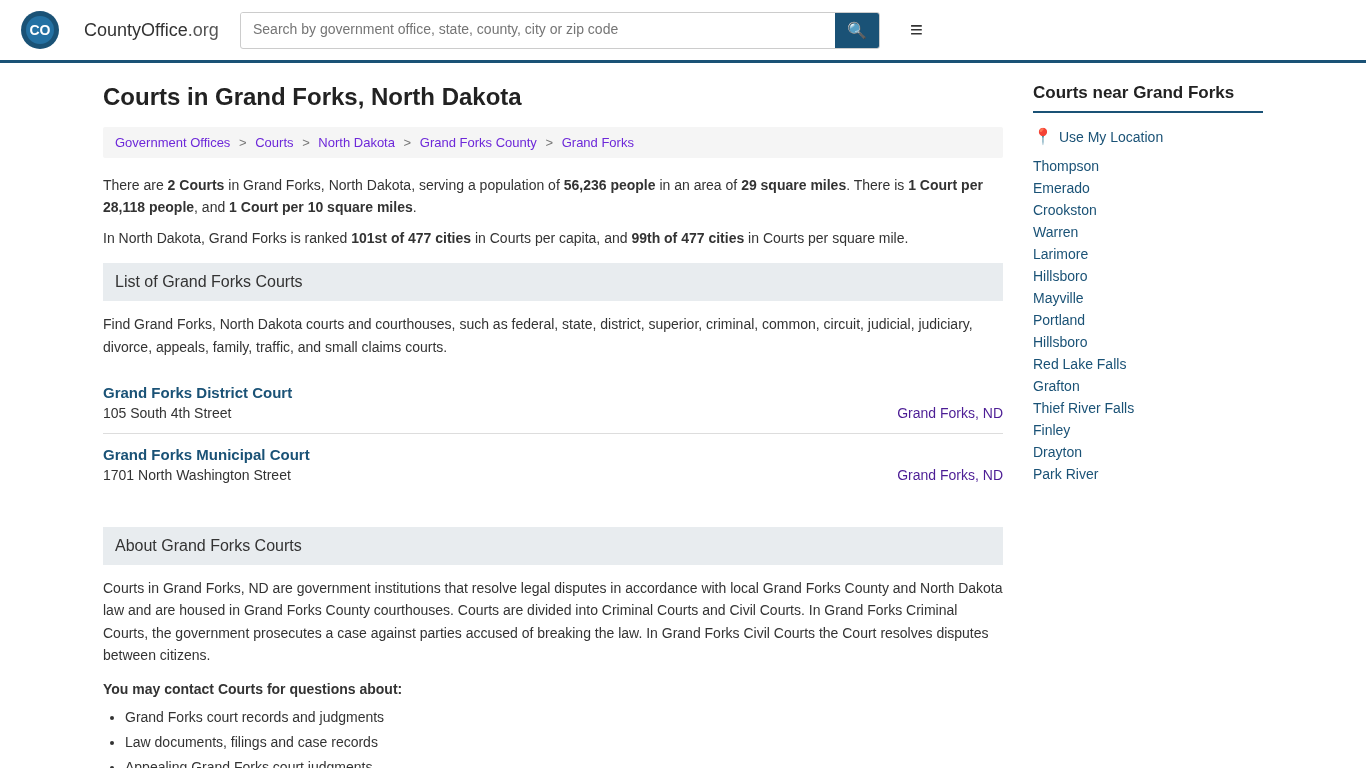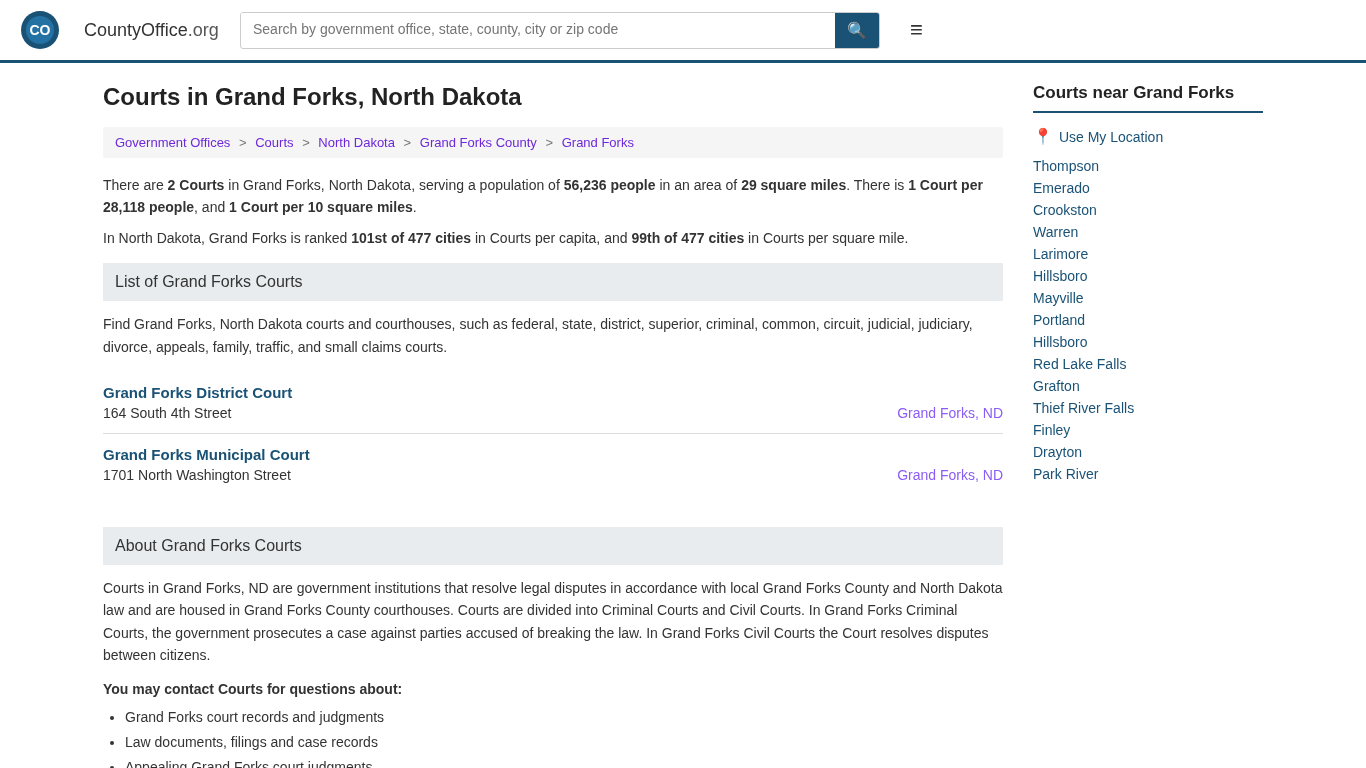--- a/index.html
+++ b/index.html
@@ -268,7 +268,7 @@
       <div class="court-entry">
         <div class="court-name">Grand Forks District Court</div>
         <div class="court-details">
-          <span class="court-address">164 South 4th Street</span>
+          <span class="court-address">105 South 4th Street</span>
           <span class="court-city">Grand Forks, ND</span>
         </div>
       </div>

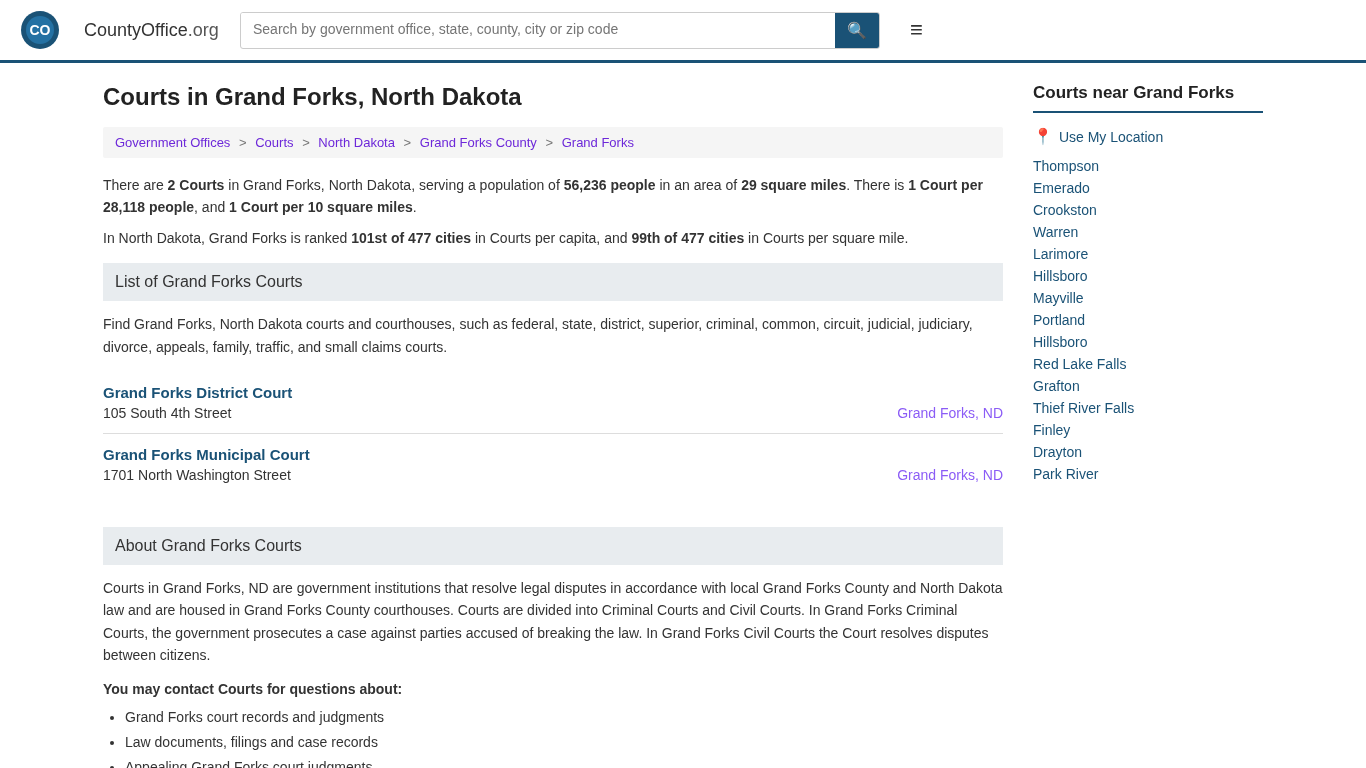--- a/index.html
+++ b/index.html
@@ -143,7 +143,7 @@
       align-items: center;
     }
     .court-address { color: #333; }
-    .court-city { color: #8b5cf6; }
+    .court-city { color: #4c1d95; }
 
     
     .about-text {

